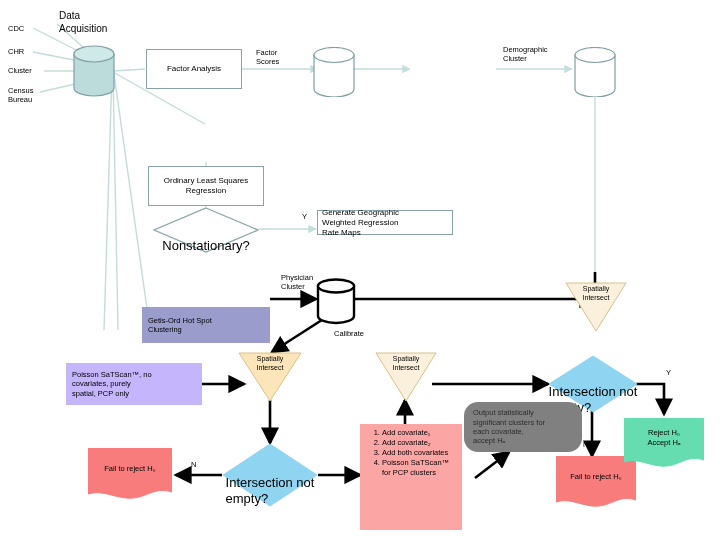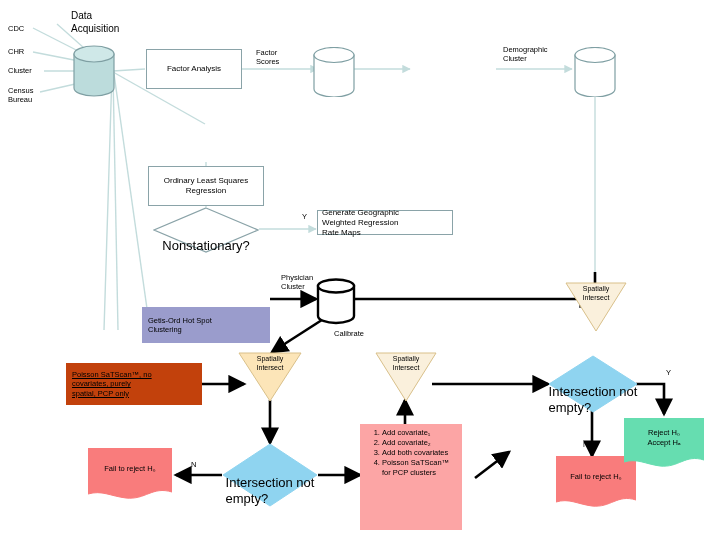--- a/index.html
+++ b/index.html
@@ -213,7 +213,7 @@
   <div class="lbl" style="left:8px; top:86px;">Census
 Bureau</div>
 
-  <div class="lbl lbl-title" style="left:59px; top:10px;margin-left:12px;">Data
+  <div class="lbl lbl-title" style="left:59px; top:10px;">Data
 Acquisition</div>
   <div class="lbl" style="left:256px; top:48px;">Factor
 Scores</div>

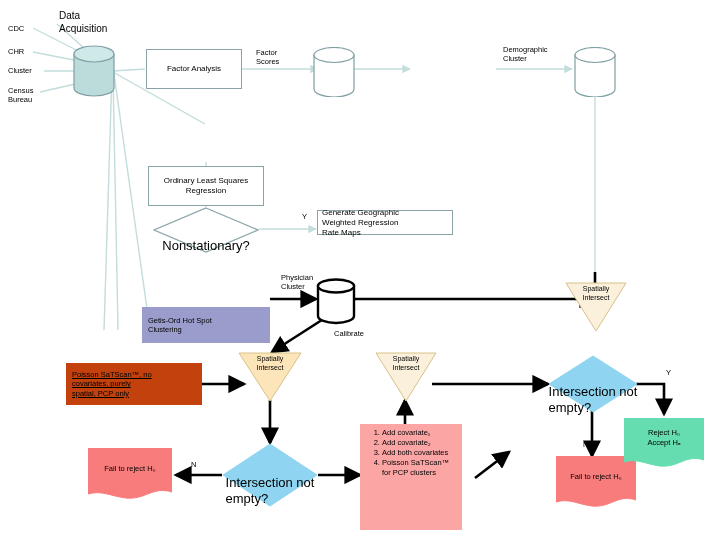--- a/index.html
+++ b/index.html
@@ -50,7 +50,7 @@
     justify-content: flex-start;
   }
   .fill-purple { background: #9a9ccc; }
-  .fill-green-light { background: #c2410c; text-decoration: underline; }
+  .fill-green-light { background: #c4b5fd; }
   .fill-green { background: #fca5a5; }
   
   .box-round {

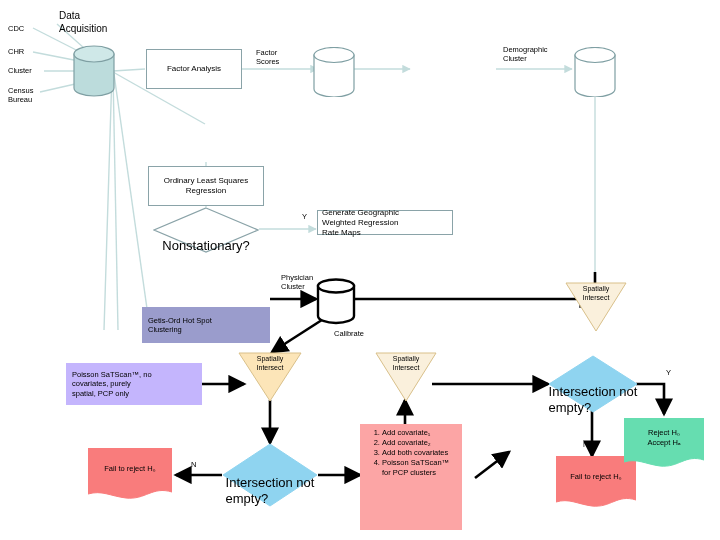--- a/index.html
+++ b/index.html
@@ -328,6 +328,10 @@
     </ol>
   </div>
 
+  <div class="node box-round" style="left:464px; top:402px; width:118px; height:50px; white-space:pre-line;">Output statistically
+significant clusters for
+each covariate,
+accept Hₐ</div>
 
   <div class="ban-wrap" style="left:88px; top:448px; width:84px; height:52px;">
     <svg width="84" height="52" viewBox="0 0 84 52" xmlns="http://www.w3.org/2000/svg">

